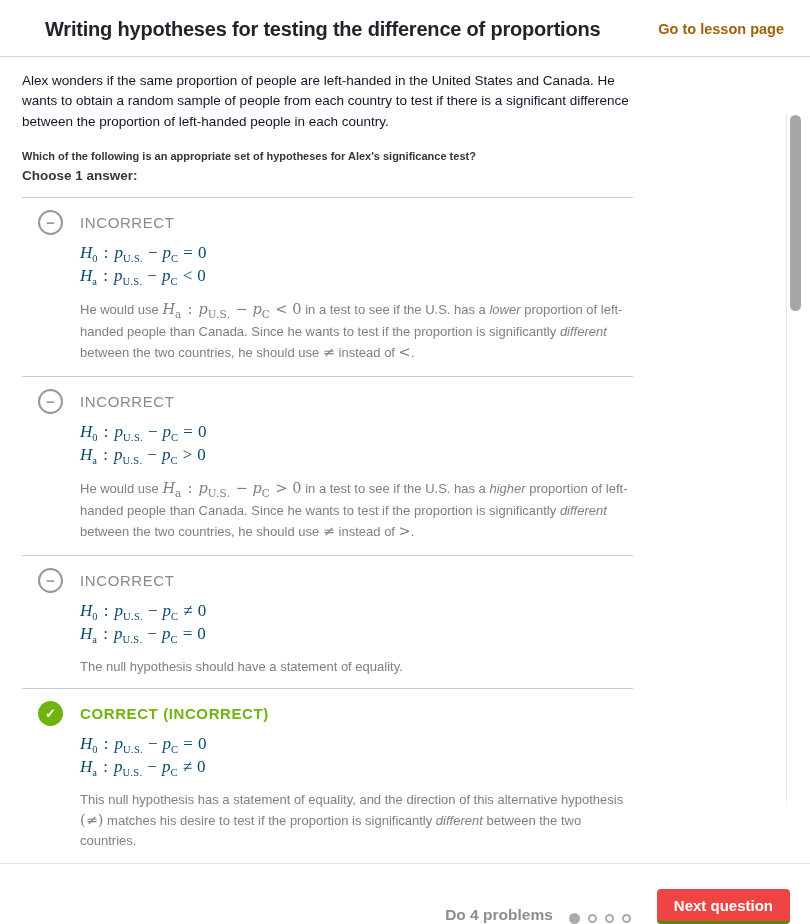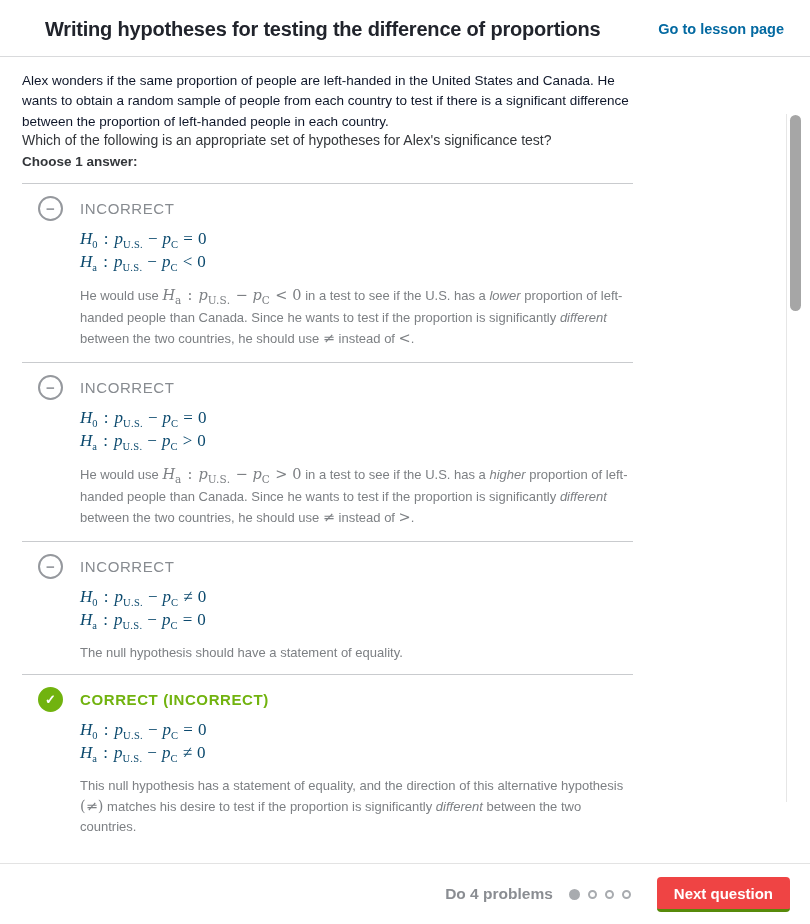--- a/index.html
+++ b/index.html
@@ -10,7 +10,7 @@
   .header { height: 57px; display: flex; align-items: center; justify-content: space-between;
     padding: 2px 26px 0 45px; border-bottom: 1px solid #d9dadc; background: #fff; }
   .title { font-size: 20px; font-weight: bold; color: #21242c; letter-spacing: -0.2px; }
-  .lesson-link { font-size: 14.5px; font-weight: bold; color: #0369a1; text-decoration: none; cursor: pointer; }
+  .lesson-link { font-size: 14.5px; font-weight: bold; color: #a16207; text-decoration: none; cursor: pointer; }
 
   
   .main { position: relative; height: 806px; overflow: hidden; background: #fff; }

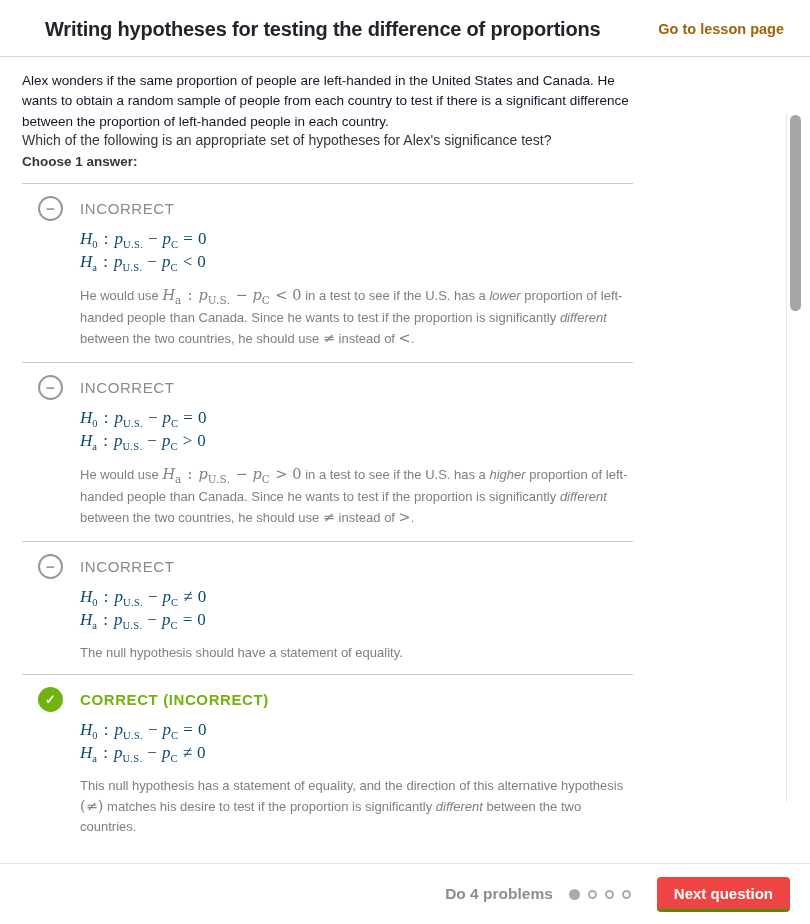--- a/index.html
+++ b/index.html
@@ -16,7 +16,7 @@
   .main { position: relative; height: 806px; overflow: hidden; background: #fff; }
   .content { width: 634px; padding: 14px 0 0 22px; }
   .intro { font-size: 13.5px; color: #0f172a; line-height: 1.5; width: 608px; }
-  .prompt { font-size: 14px; font-weight: normal; color: #33363a; }
+  .prompt { font-size: 11px; font-weight: bold; color: #33363a; margin-top: 18px; }
   .choose { font-size: 13.5px; font-weight: bold; color: #33363a; margin-top: 6px; margin-bottom: 14px; }
   .divider { border: none; border-top: 1px solid #c9cbce; width: 611px; }
 

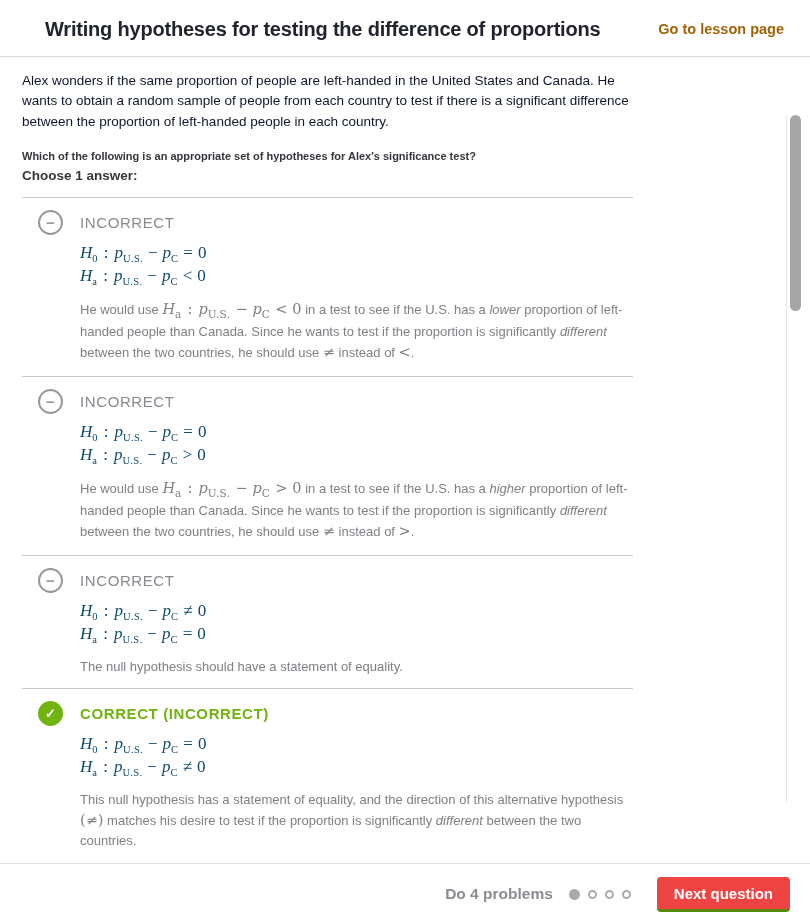--- a/index.html
+++ b/index.html
@@ -50,7 +50,7 @@
 
   
   .footer { position: absolute; left: 0; bottom: 0; width: 810px; height: 61px; background: #fff;
-    border-top: 1px solid #e3e3e3; display: flex; align-items: center; justify-content: flex-end;
+    border-top: 1px solid #e3e3e3; display: flex; align-items: flex-end; justify-content: flex-end;
     padding-right: 20px; }
   .problems-label { font-size: 15.5px; font-weight: bold; color: #8a8d92; margin-right: 16px; }
   .dots { display: flex; align-items: center; gap: 8px; margin-right: 26px; }

